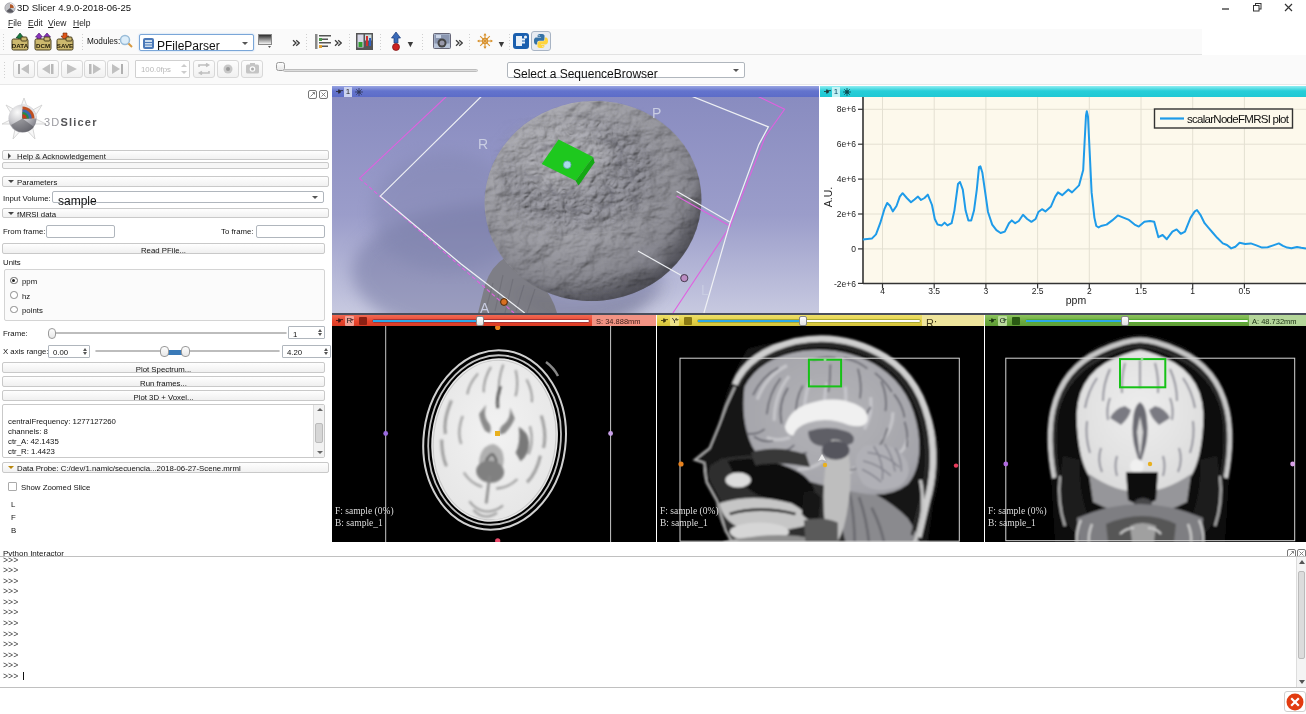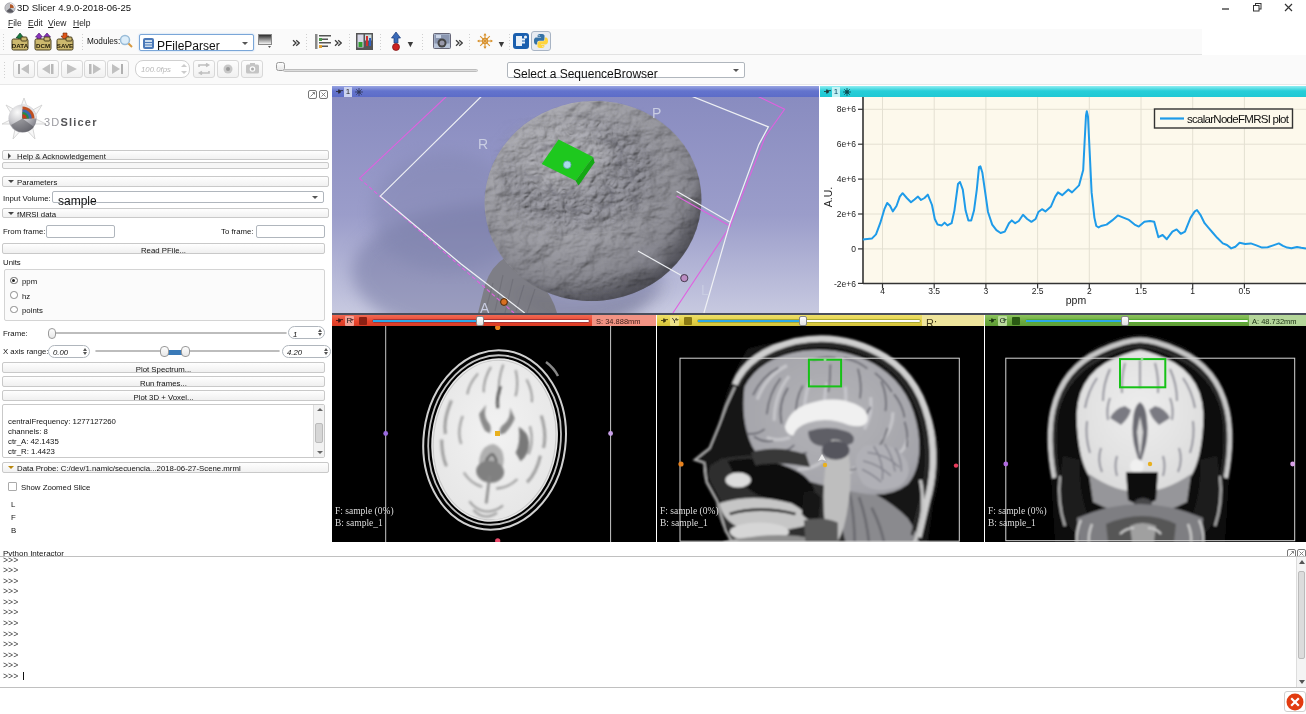--- a/index.html
+++ b/index.html
@@ -31,7 +31,7 @@
 .combo .ar { position:absolute; right:5px; top:4.5px; width:0; height:0; border-top:3.5px solid #555; border-left:3px solid transparent; border-right:3px solid transparent; }
 .pbtn { position:absolute; left:2px; width:323px; height:11.5px; border:1px solid #c9c9c9; border-radius:2px; background:linear-gradient(#fefefe,#f0f0f0); font-size:7.8px; color:#111; text-align:center; }
 .inp { position:absolute; height:12.5px; background:#fff; border:1px solid #b0b6bd; border-radius:2px; }
-.spin { position:absolute; height:13px; background:#fff; border:1px solid #b0b6bd; border-radius:8px; font-size:7.8px; color:#111;font-style:italic; }
+.spin { position:absolute; height:13px; background:#fff; border:1px solid #b0b6bd; border-radius:1px; font-size:7.8px; color:#111; }
 .radio { position:absolute; width:7.5px; height:7.5px; border:1px solid #8a8a8a; border-radius:50%; background:#fff; }
 .sltrack { position:absolute; height:2.5px; background:linear-gradient(#d2d2d2,#e8e8e8); border:1px solid #bdbdbd; border-radius:2px; }
 .slthumb { position:absolute; width:8px; height:11px; background:linear-gradient(#fdfdfd,#e8e8e8); border:1px solid #9a9a9a; border-radius:3px; }

